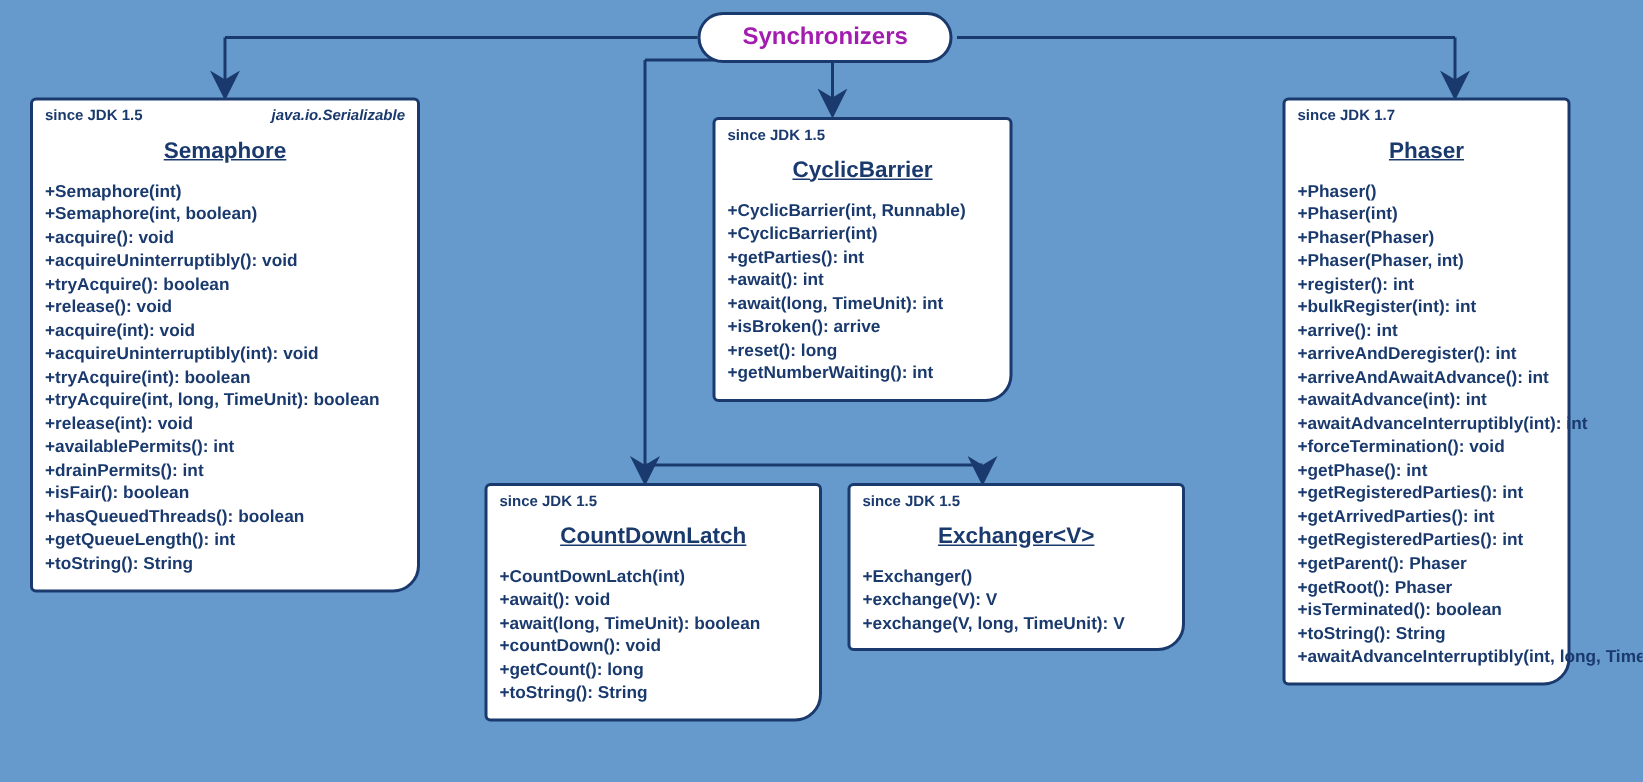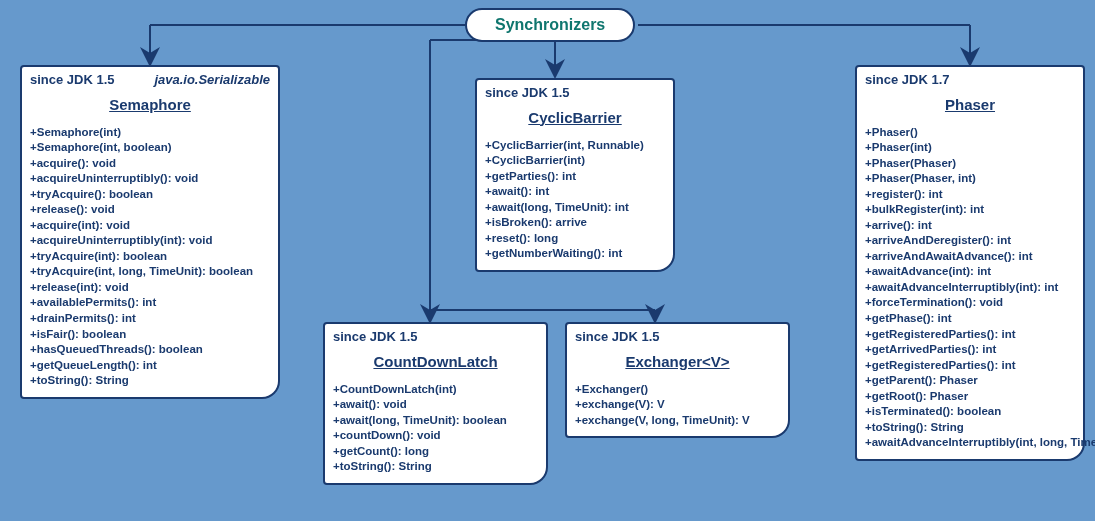--- a/index.html
+++ b/index.html
@@ -20,7 +20,7 @@
     padding: 6px 28px;
     font-weight: bold;
     font-size: 16px;
-    color: #0f766e;
+    color: #a21caf;
     text-align: left;
   }
   .class-box {

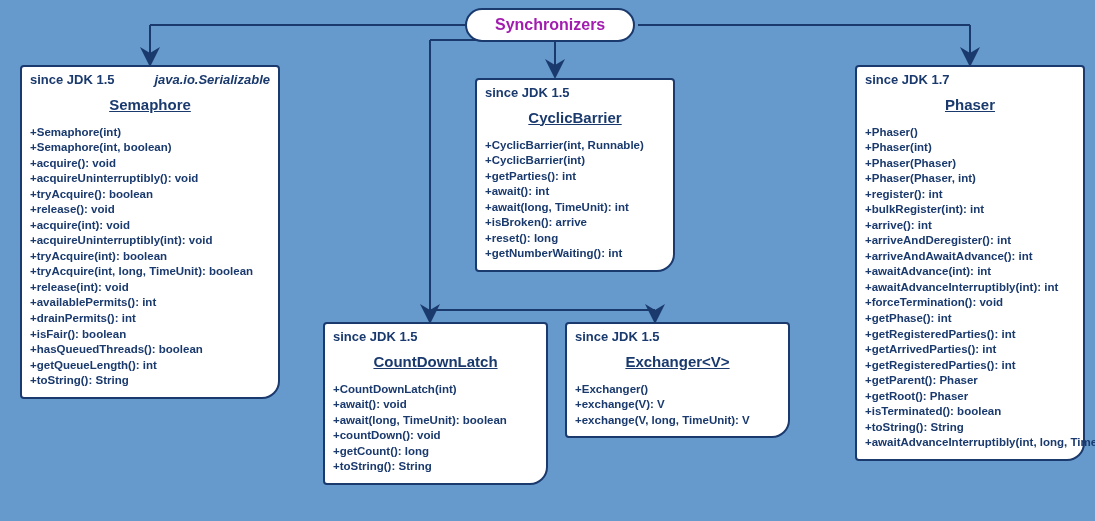--- a/index.html
+++ b/index.html
@@ -36,7 +36,7 @@
   .class-header {
     display: flex;
     justify-content: space-between;
-    font-size: 13px;
+    font-size: 10px;
     font-style: italic;
     font-weight: bold;
     margin-bottom: 2px;

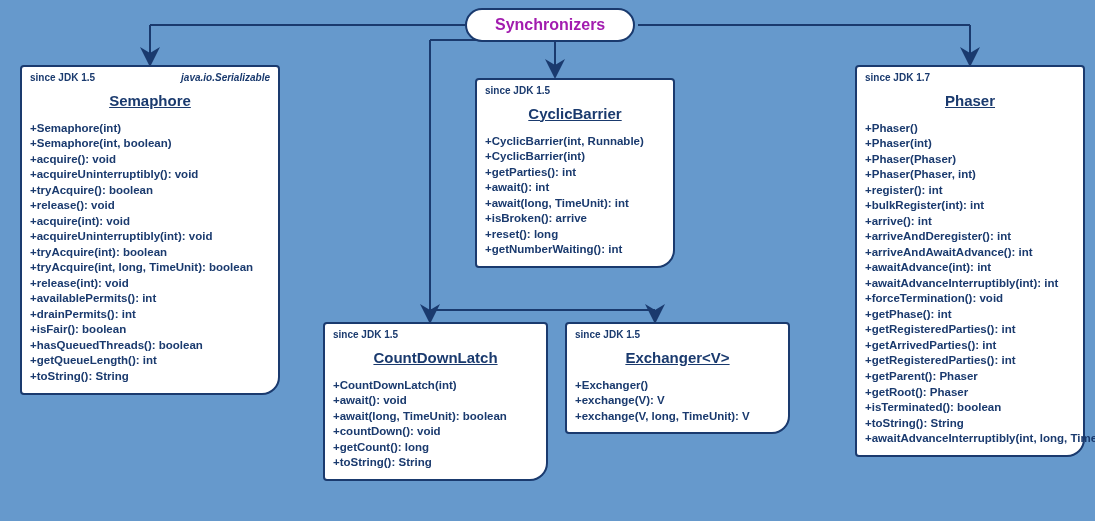--- a/index.html
+++ b/index.html
@@ -158,7 +158,7 @@
     </div>
 </div>
 
-<div class="class-box" style="left:855px; top:65px; width:230px;">
+<div class="class-box" style="left:855px; top:65px; width:192px;">
   <div class="class-header">
     <span>since JDK 1.7</span>
   </div>

